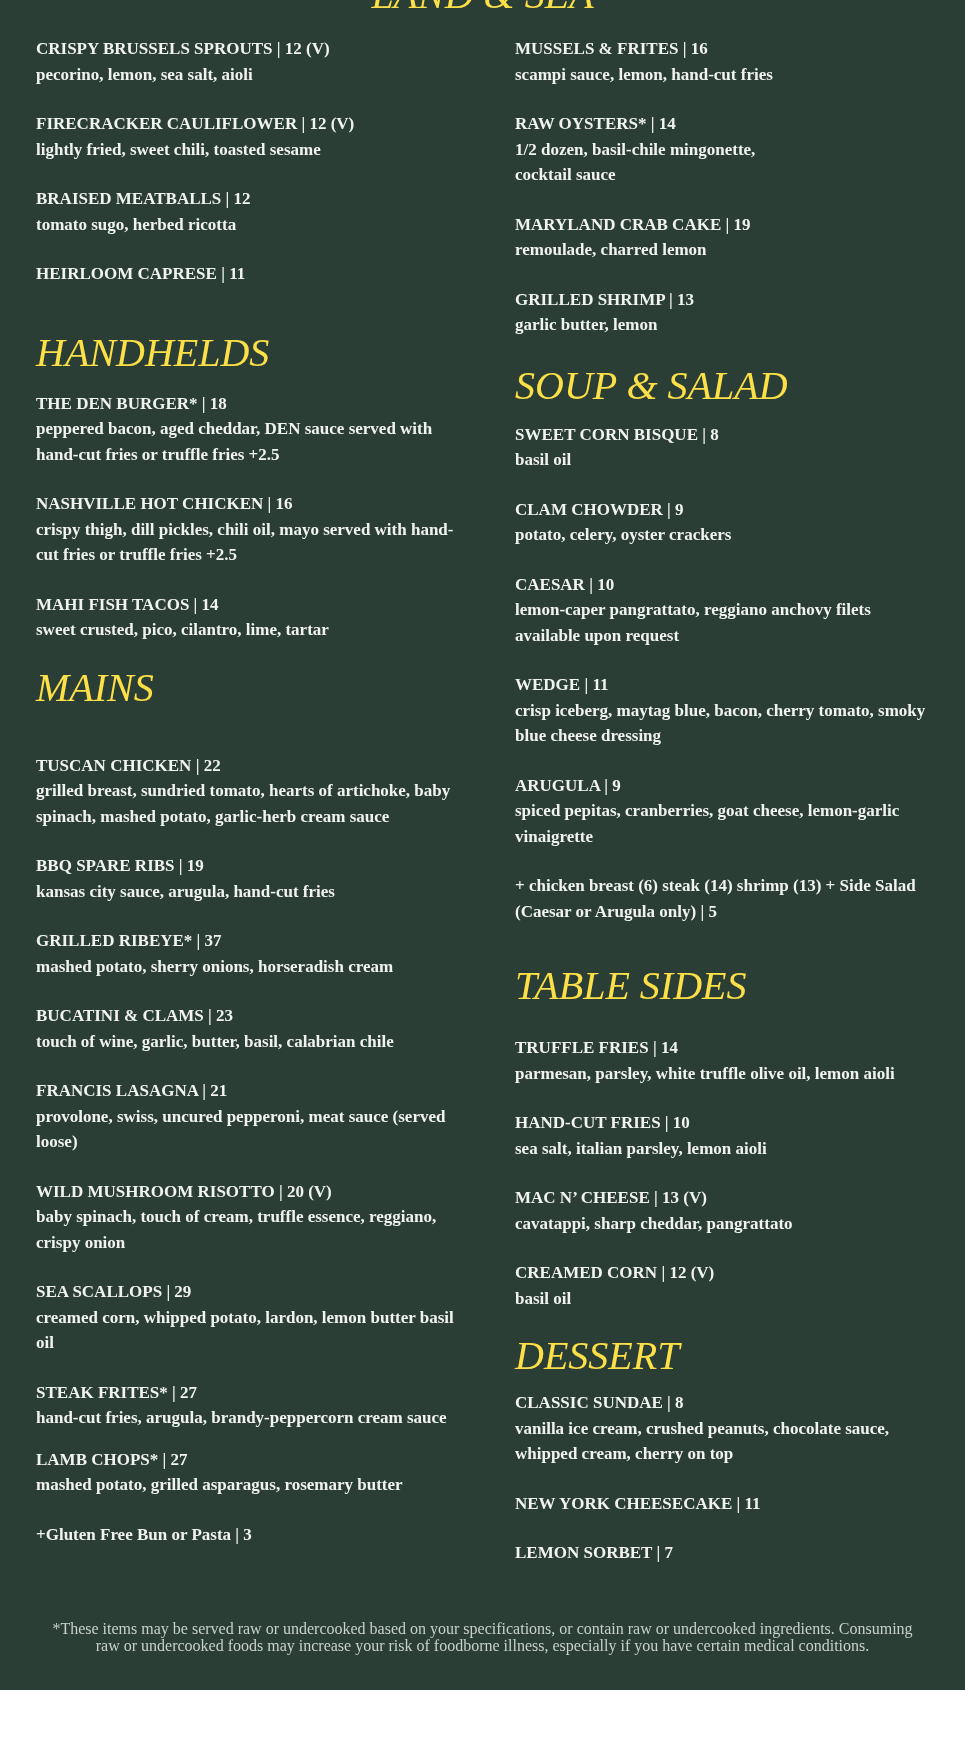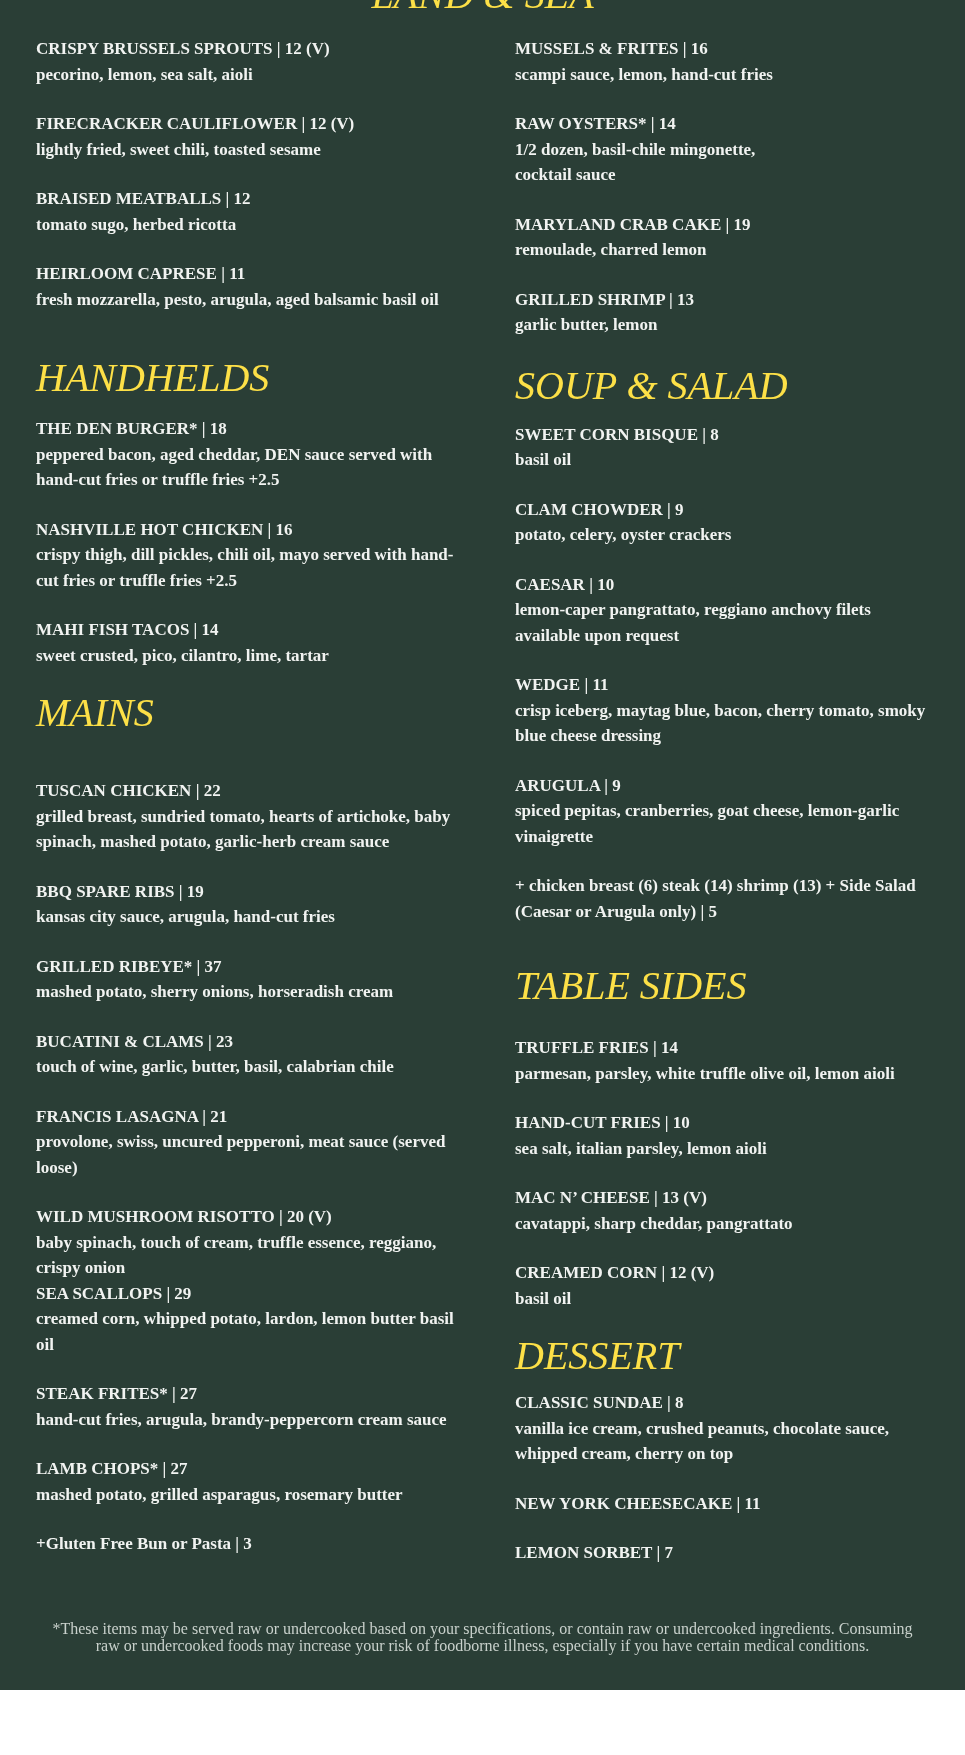--- a/index.html
+++ b/index.html
@@ -81,7 +81,6 @@
         </div>
         <div class="item" style="margin-top: 24px;">
           <div class="item-name">HEIRLOOM CAPRESE | 11</div>
-          <div class="item-desc">fresh mozzarella, pesto, arugula, aged balsamic basil oil</div>
         </div>
         <div class="big-header" style="margin-top: 39px;">HANDHELDS</div>
         <div class="item" style="margin-top: 11px;">

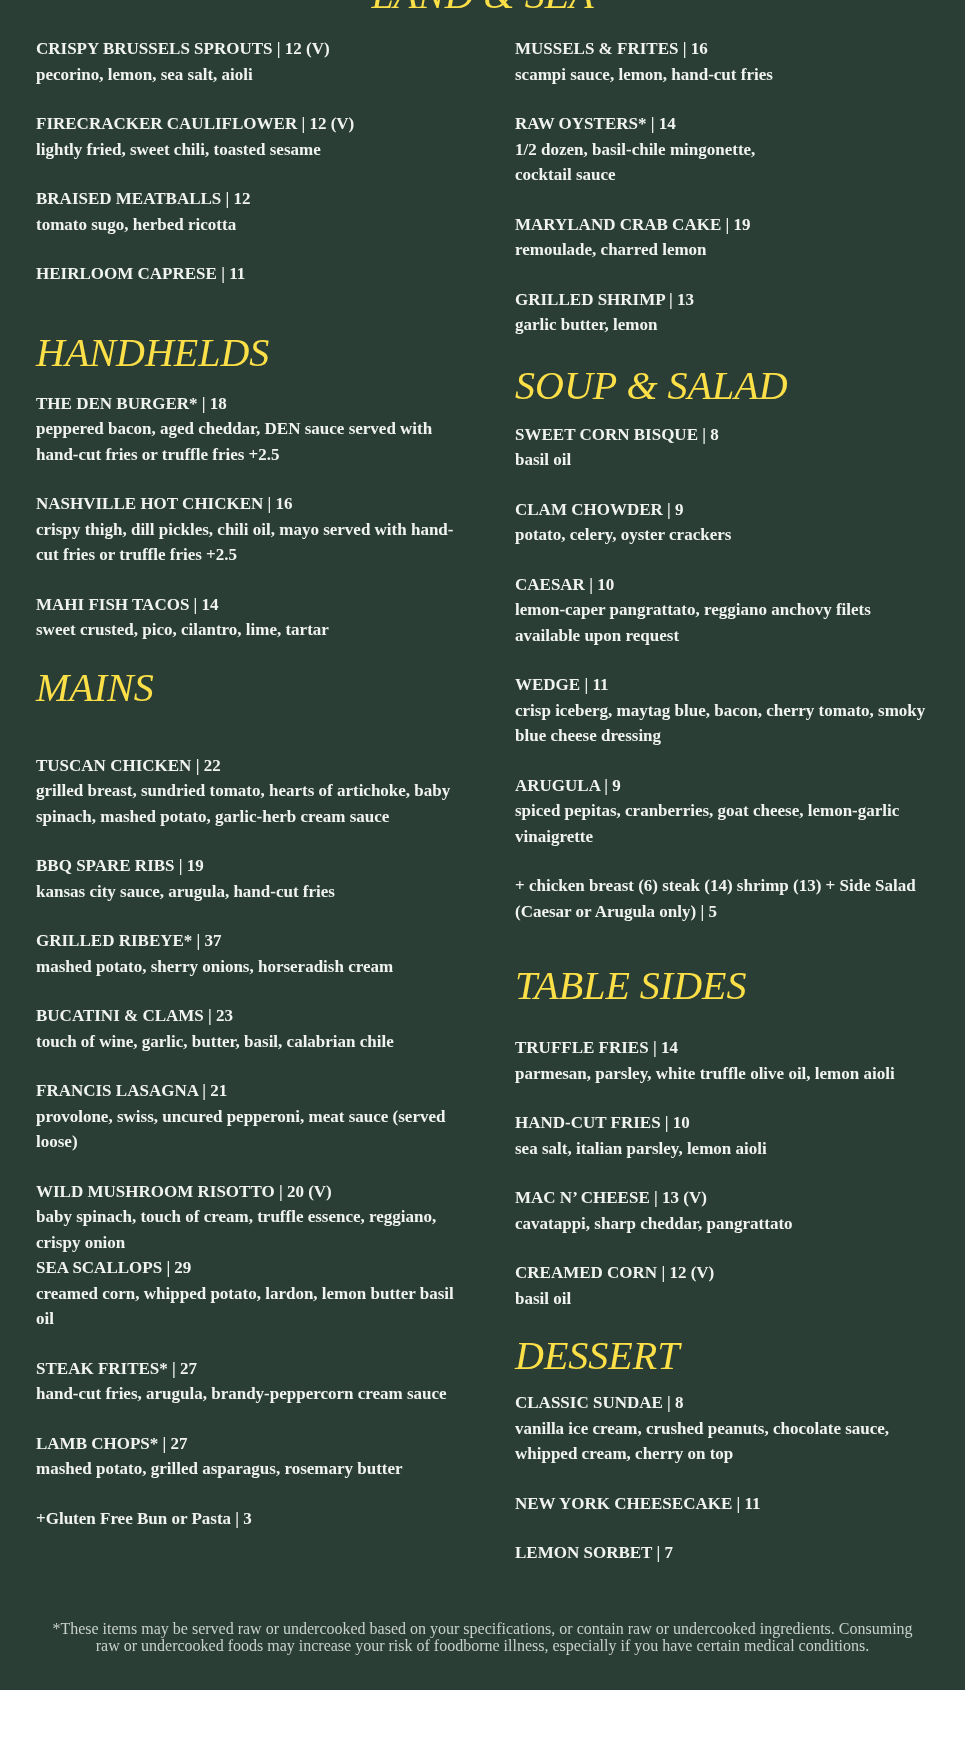--- a/index.html
+++ b/index.html
@@ -125,7 +125,7 @@
           <div class="item-desc">baby spinach, touch of cream, truffle essence, reggiano,</div>
           <div class="item-desc">crispy onion</div>
         </div>
-        <div class="item" style="">
+        <div class="item" style="margin-top: 24px;">
           <div class="item-name">SEA SCALLOPS | 29</div>
           <div class="item-desc">creamed corn, whipped potato, lardon, lemon butter basil</div>
           <div class="item-desc">oil</div>

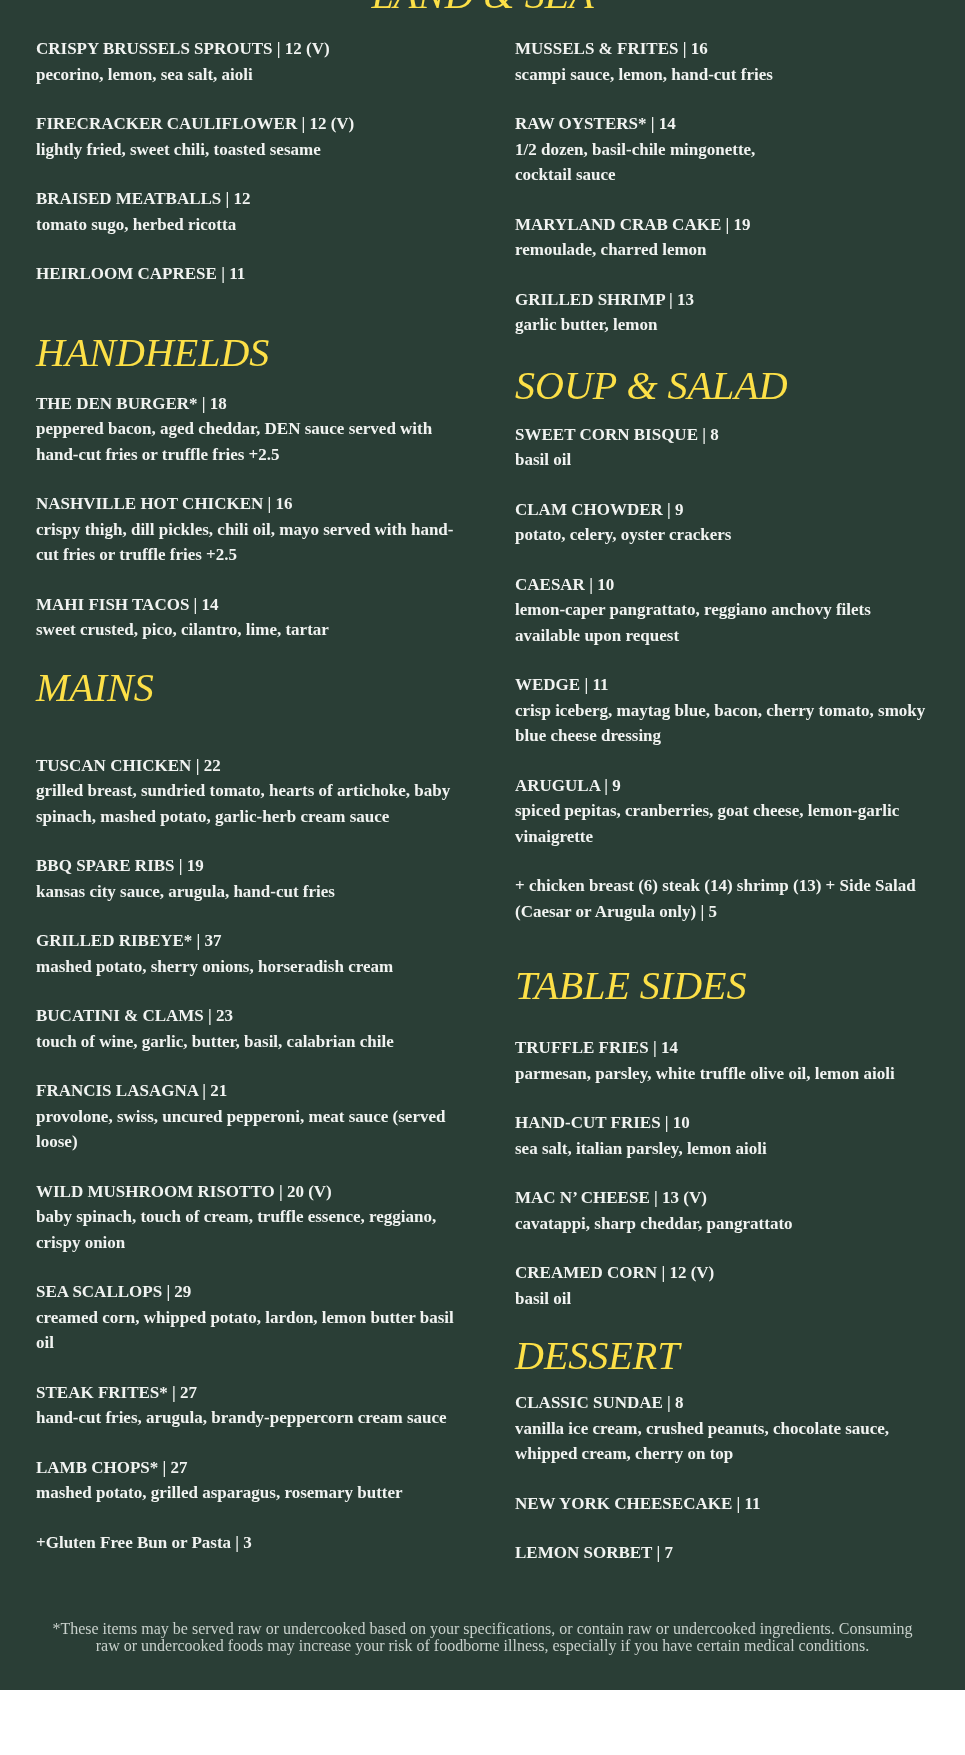--- a/index.html
+++ b/index.html
@@ -134,7 +134,7 @@
           <div class="item-name">STEAK FRITES* | 27</div>
           <div class="item-desc">hand-cut fries, arugula, brandy-peppercorn cream sauce</div>
         </div>
-        <div class="item" style="margin-top: 24px;">
+        <div class="item" style="margin-top: 16px;">
           <div class="item-name">LAMB CHOPS* | 27</div>
           <div class="item-desc">mashed potato, grilled asparagus, rosemary butter</div>
         </div>

